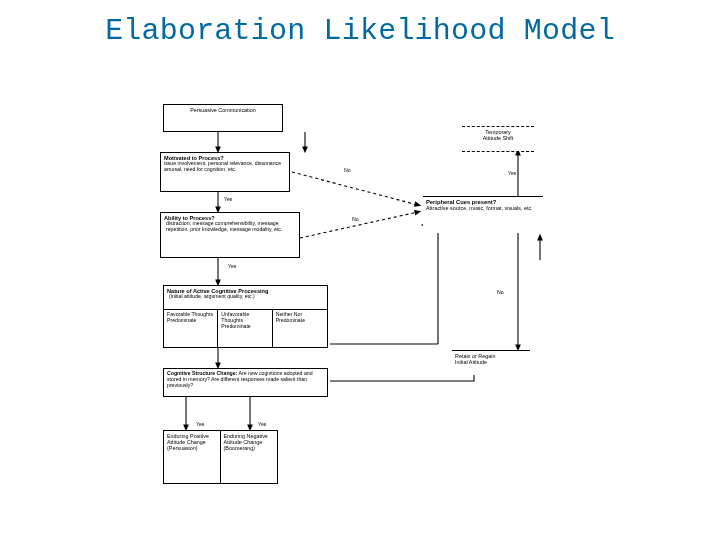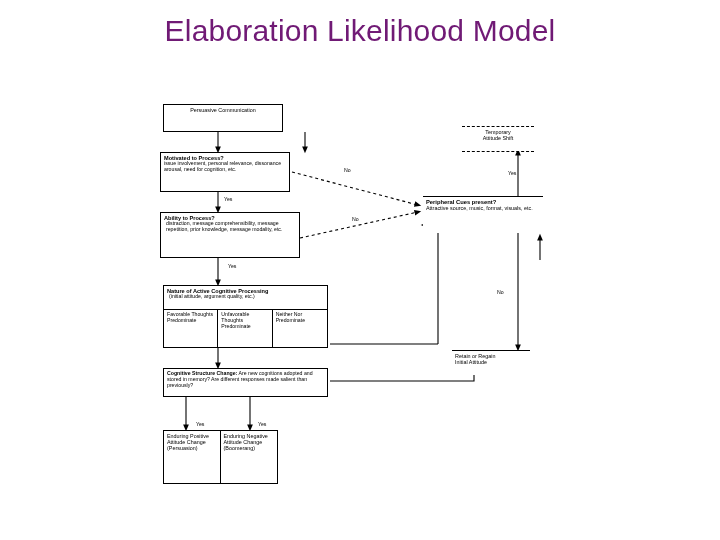--- a/index.html
+++ b/index.html
@@ -32,8 +32,8 @@
     font-size: 30px;
     font-weight: 400;
     letter-spacing: 0.2px;
-    color: #701a75;
-    font-family: Liberation Sans, sans-serif;
+    color: #0369a1;
+    font-family: Liberation Mono, monospace;
   }
 
   #canvas {

